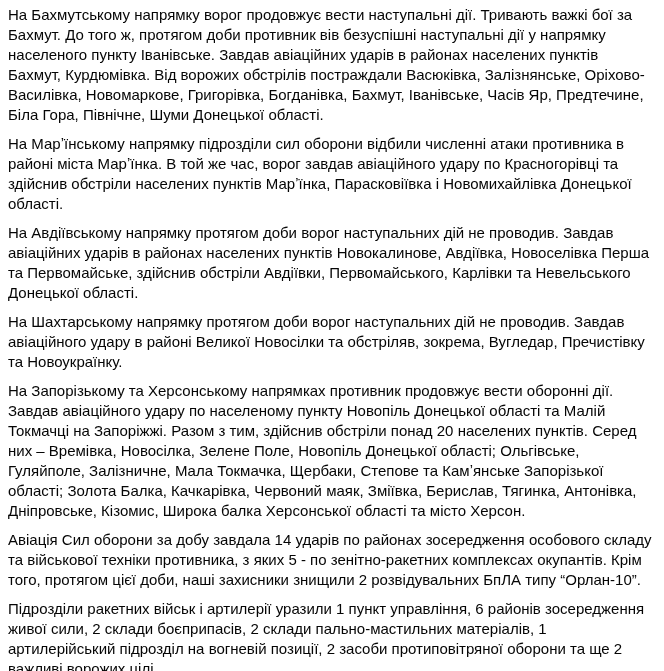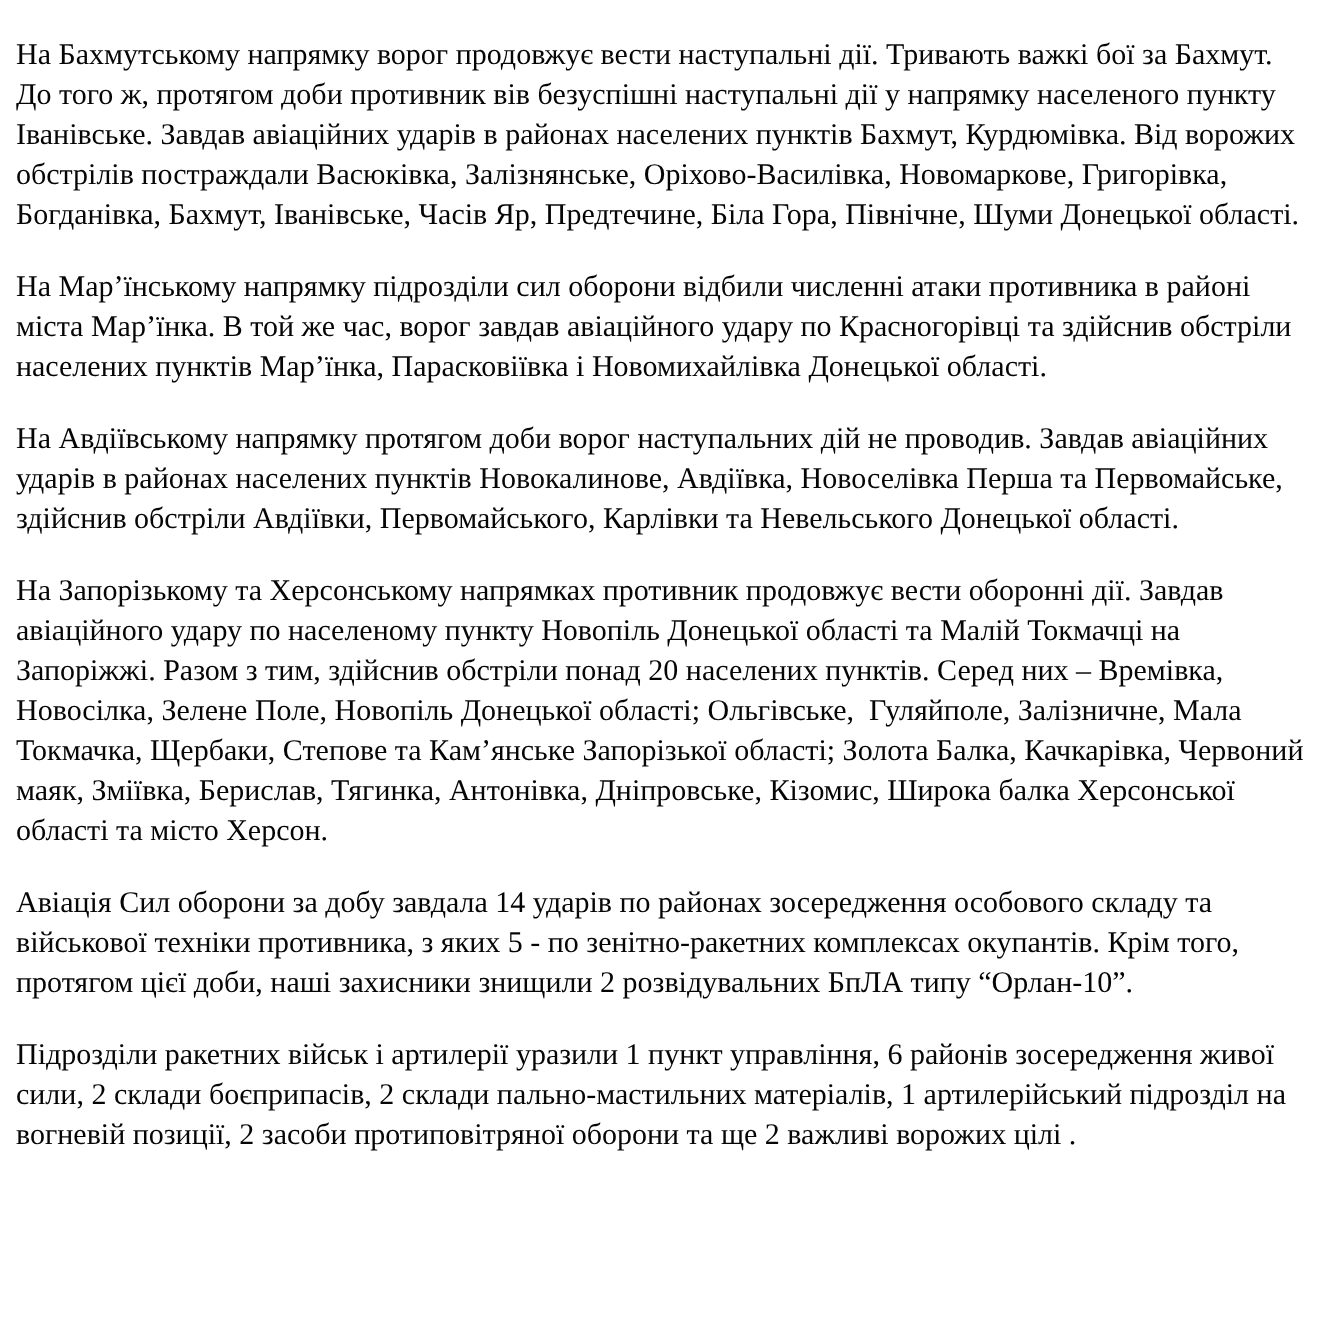--- a/index.html
+++ b/index.html
@@ -22,9 +22,8 @@
     overflow-wrap: break-word;
   }
   .report p {
-    margin: 16px 0 9px 0;
+    margin: 3px 0 9px 0;
     white-space: pre-wrap;
-    font-family: Liberation Serif, serif;
   }
   .report p:last-child {
     margin-bottom: 0;

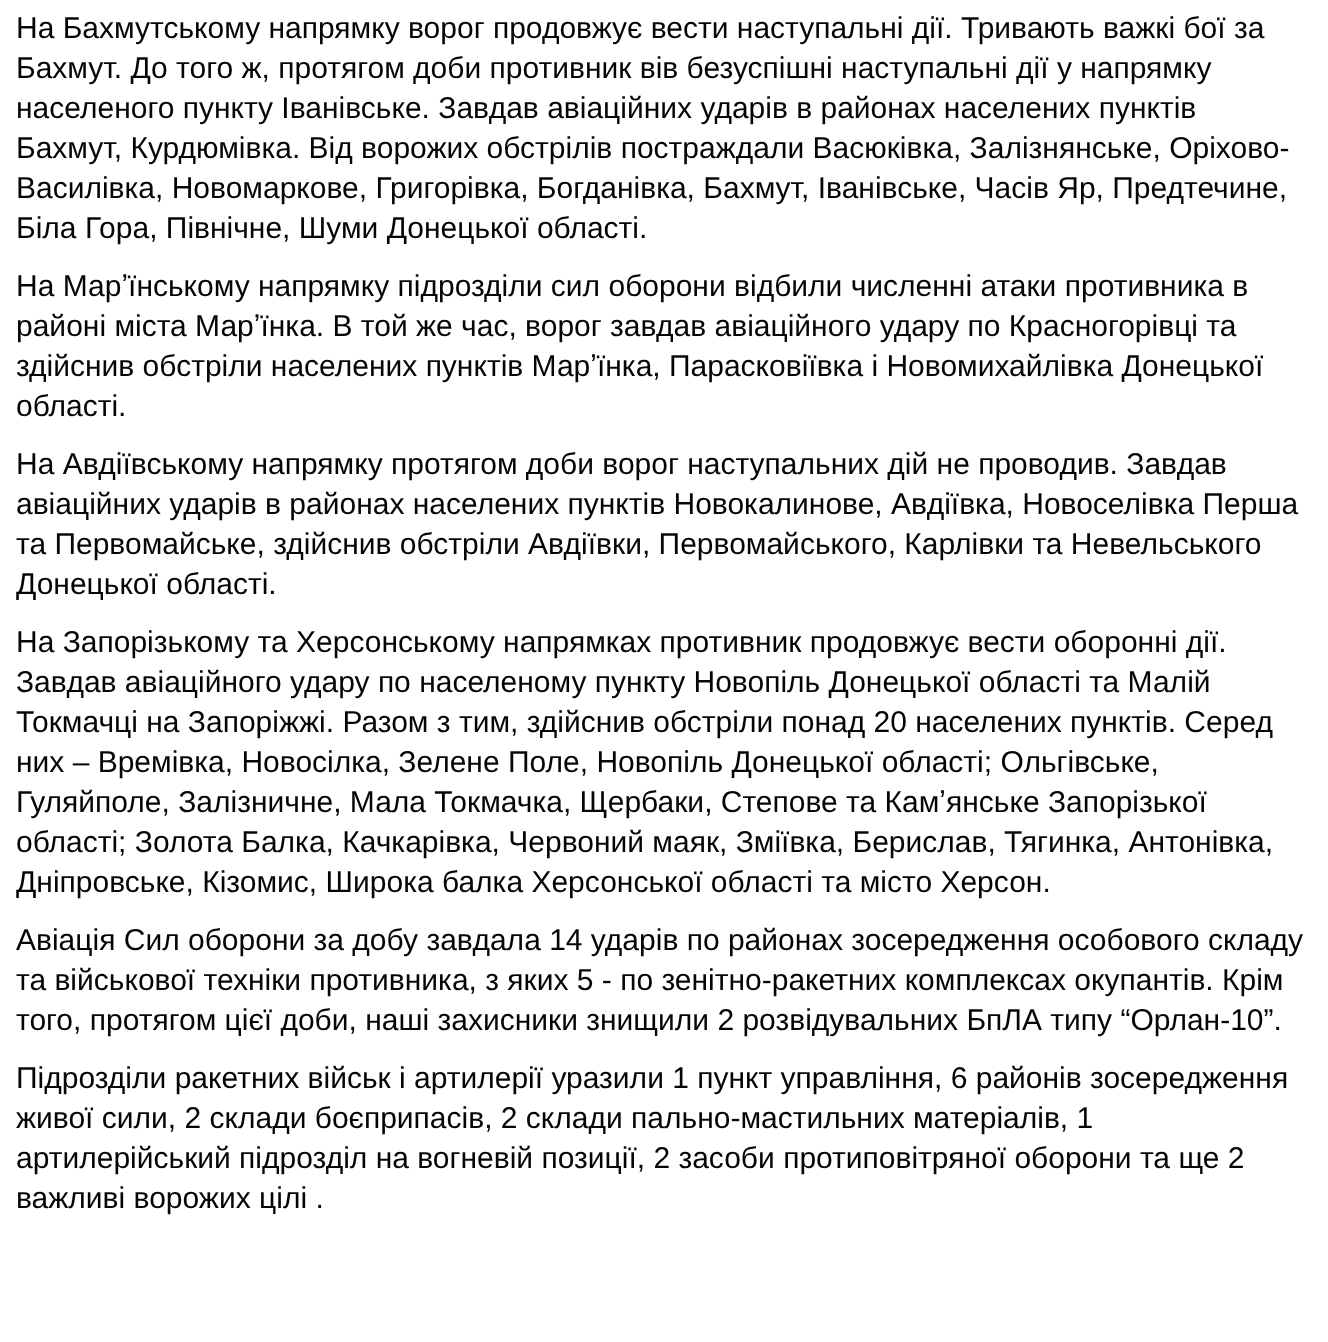--- a/index.html
+++ b/index.html
@@ -36,6 +36,7 @@
   <p>На Бахмутському напрямку ворог продовжує вести наступальні дії. Тривають важкі бої за Бахмут. До того ж, протягом доби противник вів безуспішні наступальні дії у напрямку населеного пункту Іванівське. Завдав авіаційних ударів в районах населених пунктів Бахмут, Курдюмівка. Від ворожих обстрілів постраждали Васюківка, Залізнянське, Оріхово-Василівка, Новомаркове, Григорівка, Богданівка, Бахмут, Іванівське, Часів Яр, Предтечине, Біла Гора, Північне, Шуми Донецької області.</p>
   <p>На Марʼїнському напрямку підрозділи сил оборони відбили численні атаки противника в районі міста Марʼїнка. В той же час, ворог завдав авіаційного удару по Красногорівці та здійснив обстріли населених пунктів Марʼїнка, Парасковіївка і Новомихайлівка Донецької області.</p>
   <p>На Авдіївському напрямку протягом доби ворог наступальних дій не проводив. Завдав авіаційних ударів в районах населених пунктів Новокалинове, Авдіївка, Новоселівка Перша та Первомайське, здійснив обстріли Авдіївки, Первомайського, Карлівки та Невельського Донецької області.</p>
+  <p>На Шахтарському напрямку протягом доби ворог наступальних дій не проводив. Завдав авіаційного удару в районі Великої Новосілки та обстріляв, зокрема, Вугледар, Пречистівку та Новоукраїнку.</p>
   <p>На Запорізькому та Херсонському напрямках противник продовжує вести оборонні дії. Завдав авіаційного удару по населеному пункту Новопіль Донецької області та Малій Токмачці на Запоріжжі. Разом з тим, здійснив обстріли понад 20 населених пунктів. Серед них – Времівка, Новосілка, Зелене Поле, Новопіль Донецької області; Ольгівське,  Гуляйполе, Залізничне, Мала Токмачка, Щербаки, Степове та Камʼянське Запорізької області; Золота Балка, Качкарівка, Червоний маяк, Зміївка, Берислав, Тягинка, Антонівка, Дніпровське, Кізомис, Широка балка Херсонської області та місто Херсон.</p>
   <p>Авіація Сил оборони за добу завдала 14 ударів по районах зосередження особового складу та військової техніки противника, з яких 5 - по зенітно-ракетних комплексах окупантів. Крім того, протягом цієї доби, наші захисники знищили 2 розвідувальних БпЛА типу “Орлан-10”.</p>
   <p>Підрозділи ракетних військ і артилерії уразили 1 пункт управління, 6 районів зосередження живої сили, 2 склади боєприпасів, 2 склади пально-мастильних матеріалів, 1 артилерійський підрозділ на вогневій позиції, 2 засоби протиповітряної оборони та ще 2 важливі ворожих цілі .</p>

